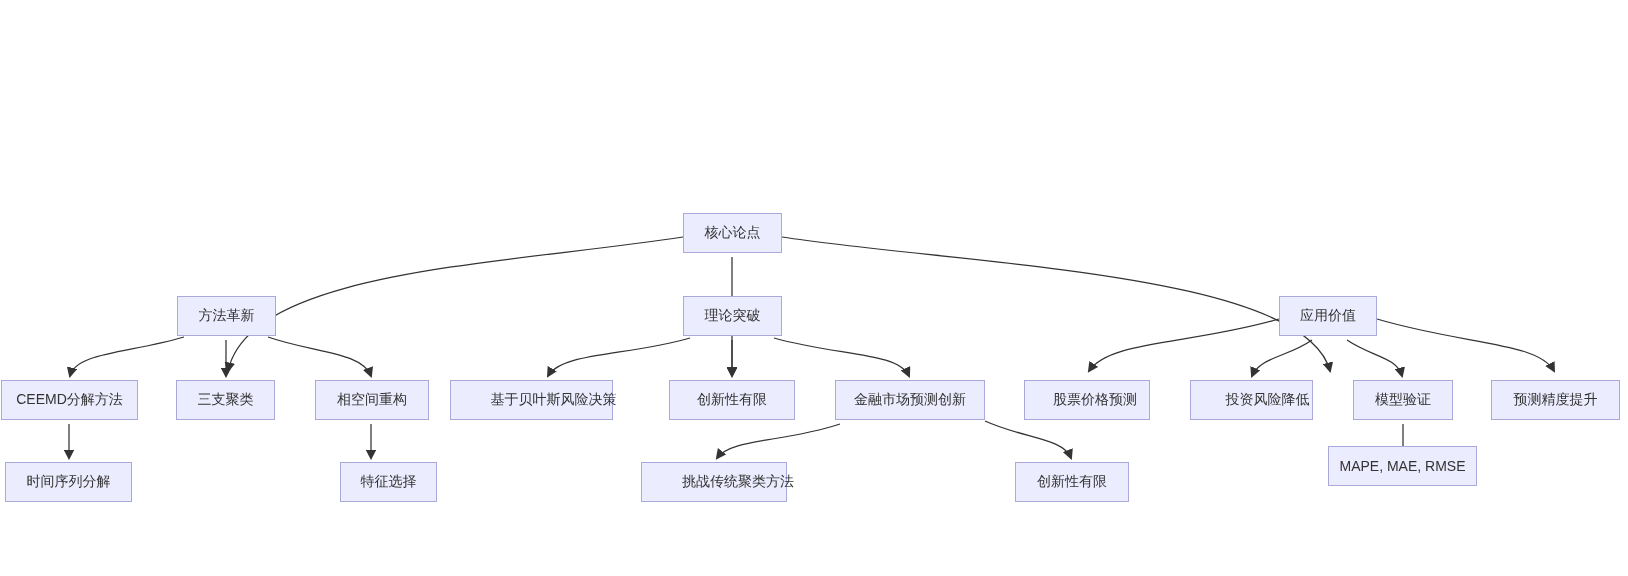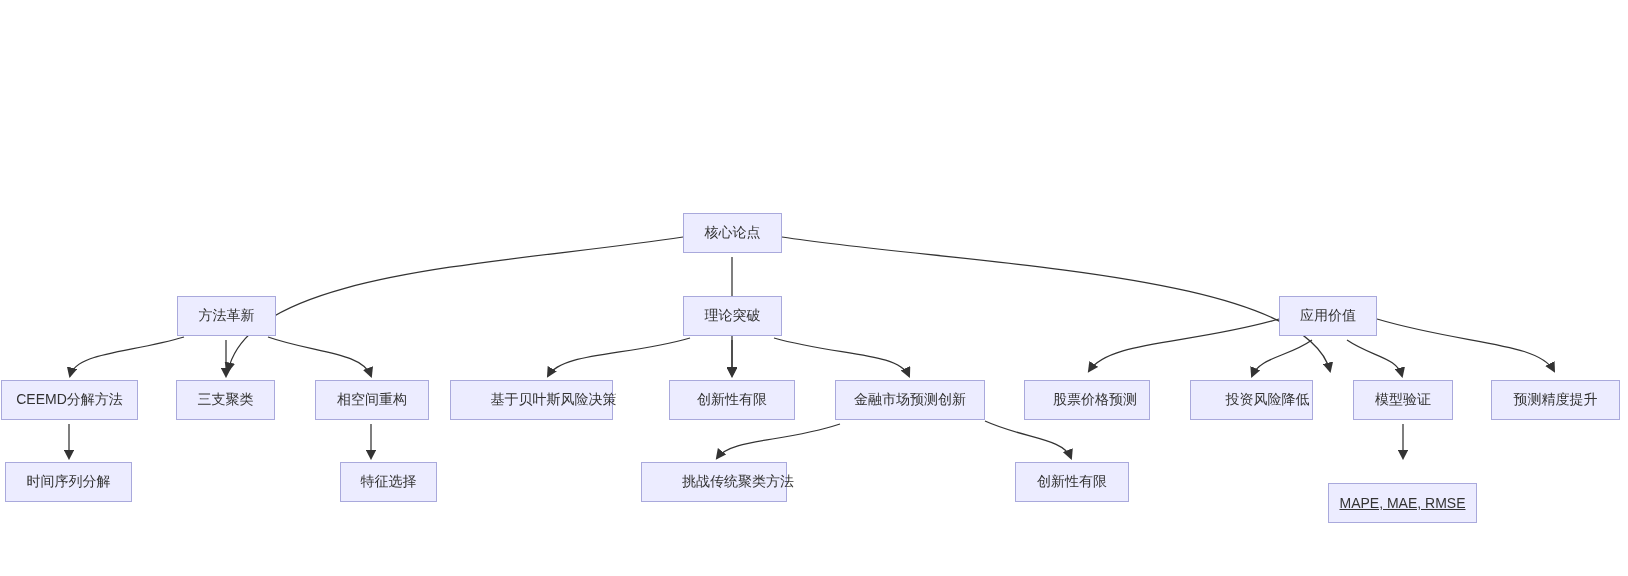--- a/index.html
+++ b/index.html
@@ -54,7 +54,7 @@
   #n-feature    { left: 340px;  top: 462px; width: 97px;  }
   #n-challenge  { left: 641px;  top: 462px; width: 146px; padding-left: 48px; }
   #n-limited    { left: 1015px; top: 462px; width: 114px; }
-  #n-metrics    { left: 1328px; top: 483px; width: 149px; text-decoration: underline; }
+  #n-metrics    { left: 1328px; top: 446px; width: 149px; }
 </style>
 </head>
 <body>

